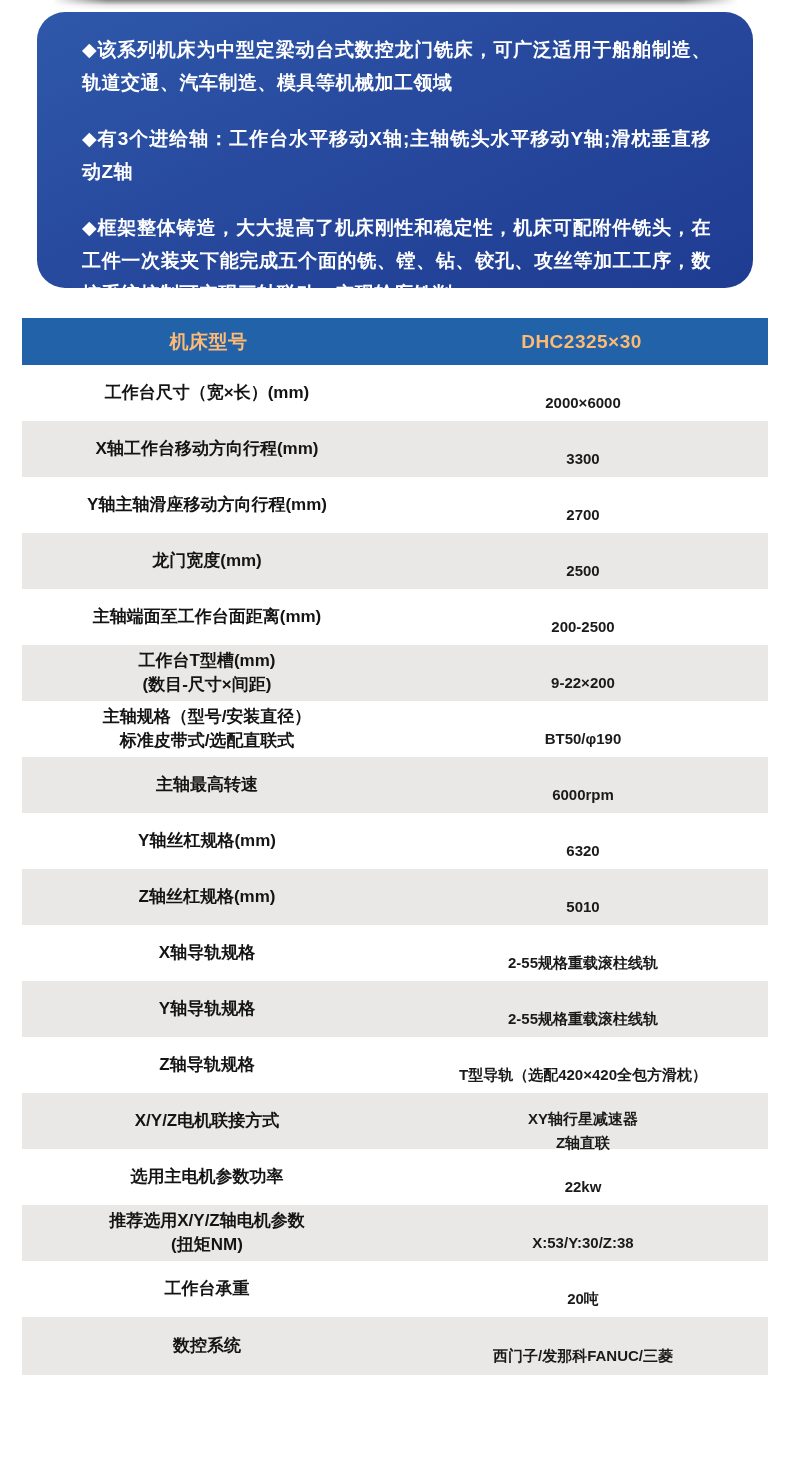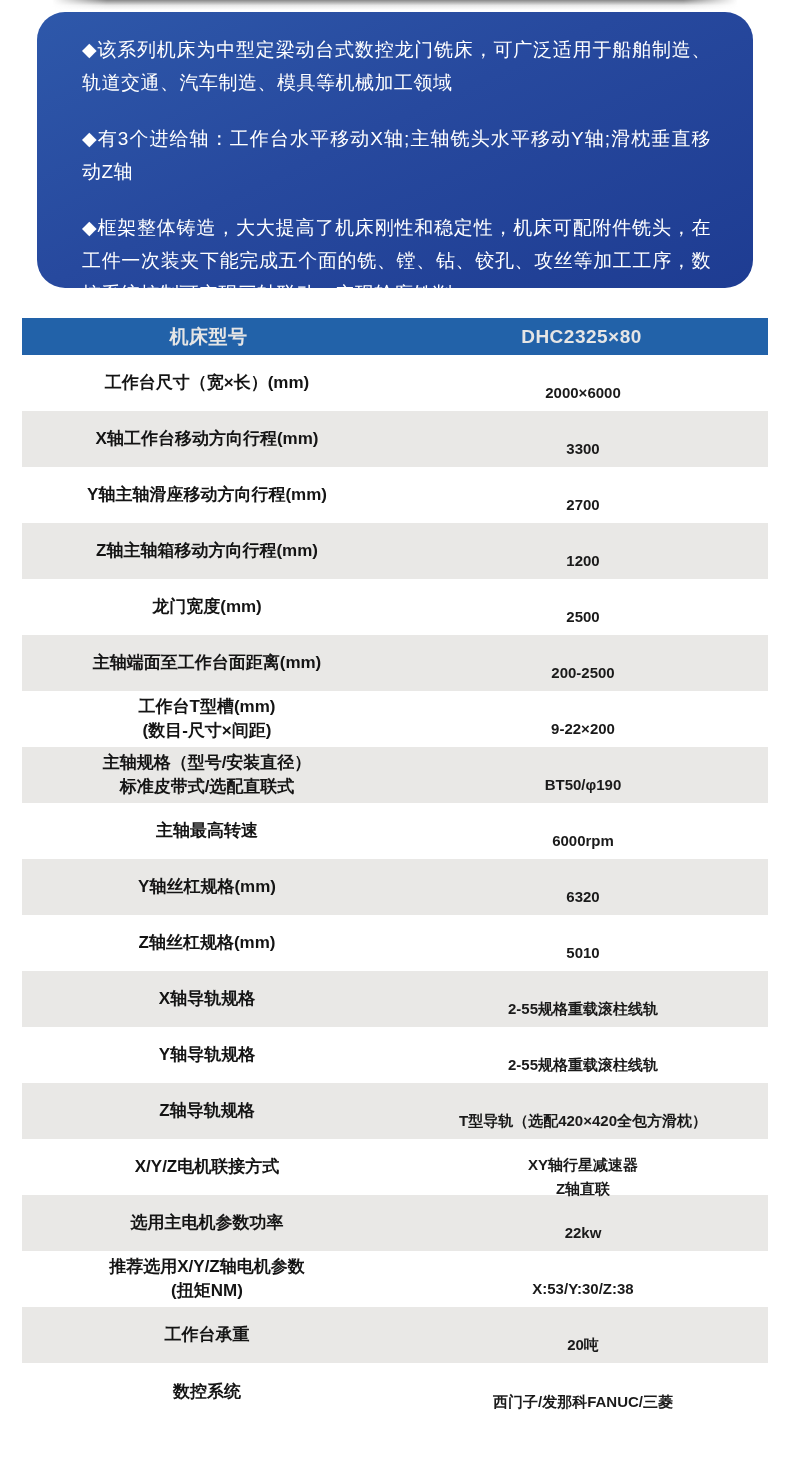--- a/index.html
+++ b/index.html
@@ -34,7 +34,7 @@
     background: linear-gradient(155deg, #2e58aa 0%, #27499e 45%, #1e3c92 100%);
     color: #ffffff;
     padding: 21px 42px 0 45px;
-    font-weight: normal;
+    font-weight: bold;
     font-size: 19px;
     line-height: 33px;
     letter-spacing: 0.5px;

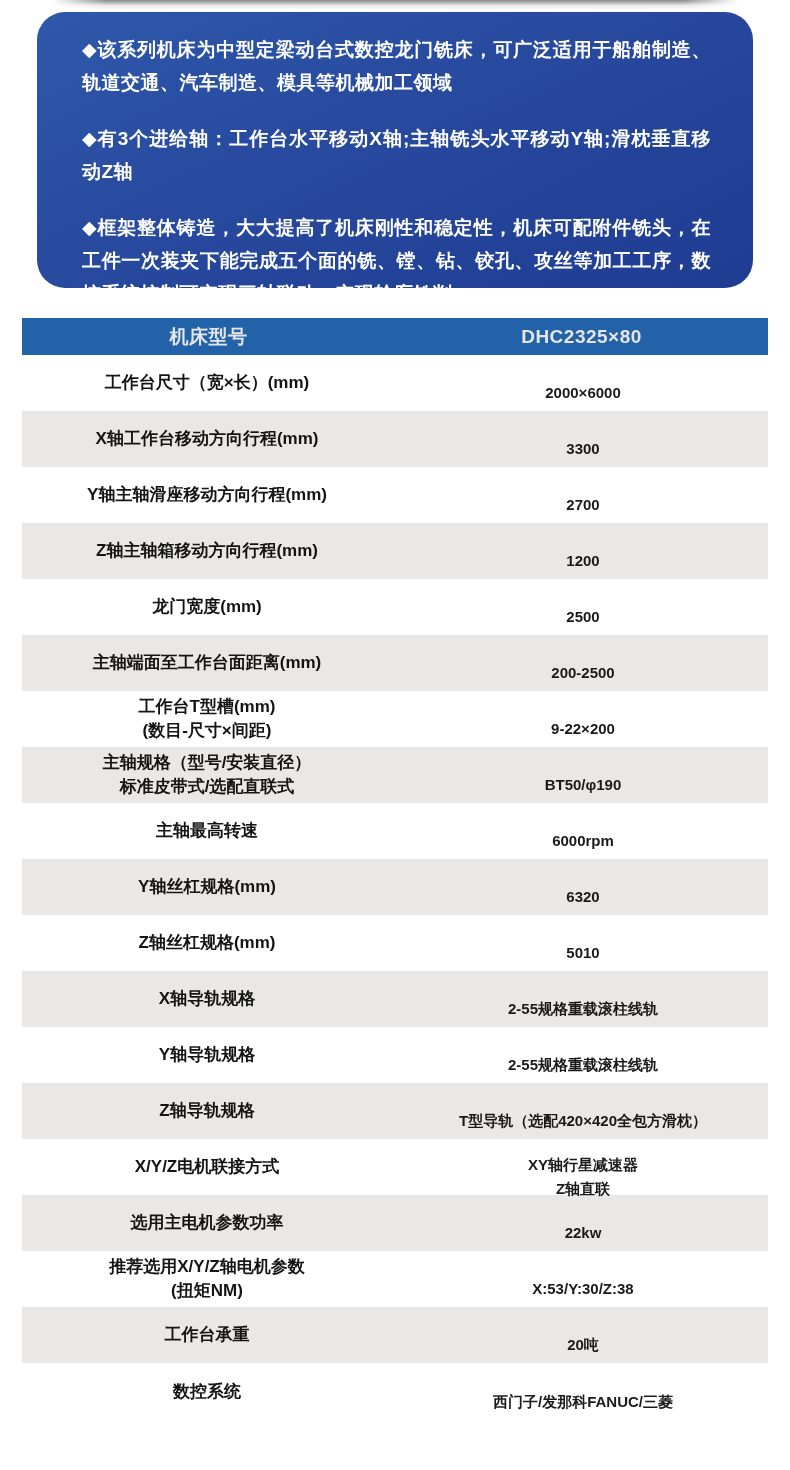--- a/index.html
+++ b/index.html
@@ -44,9 +44,9 @@
   .spec-table { margin: 30px 22px 0 22px; }
   .thead {
     display: flex;
-    height: 37px;
+    height: 47px;
     background: #2262a9;
-    color: #e5e5e5;
+    color: #fdba74;
   }
   .thead .cell {
     width: 50%;

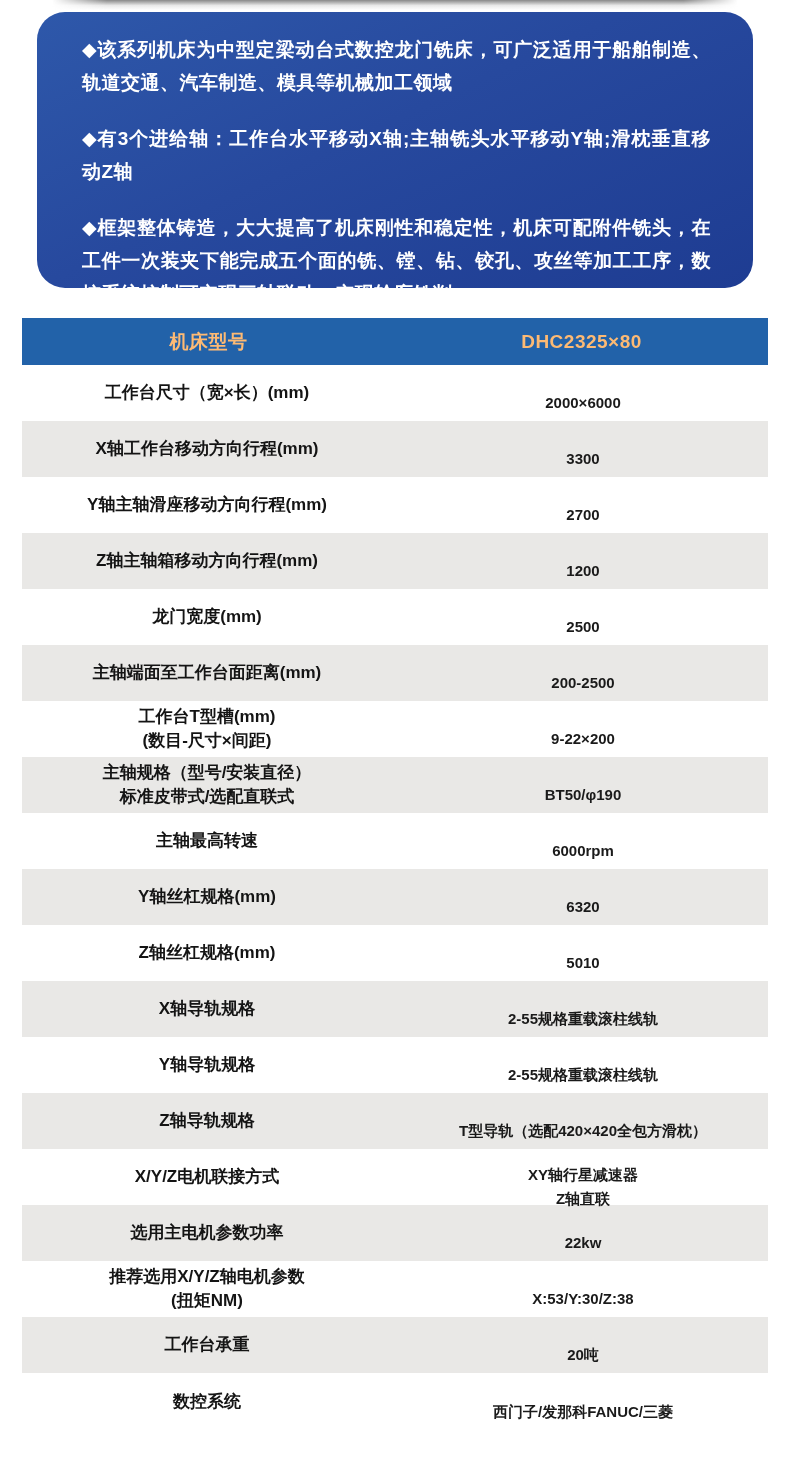--- a/index.html
+++ b/index.html
@@ -89,7 +89,7 @@
 
     <div class="thead">
       <div class="cell">机床型号</div>
-      <div class="cell">DHC2325×80</div>
+      <div class="cell">DHC2325×30</div>
     </div>
 
     <div class="tbody">

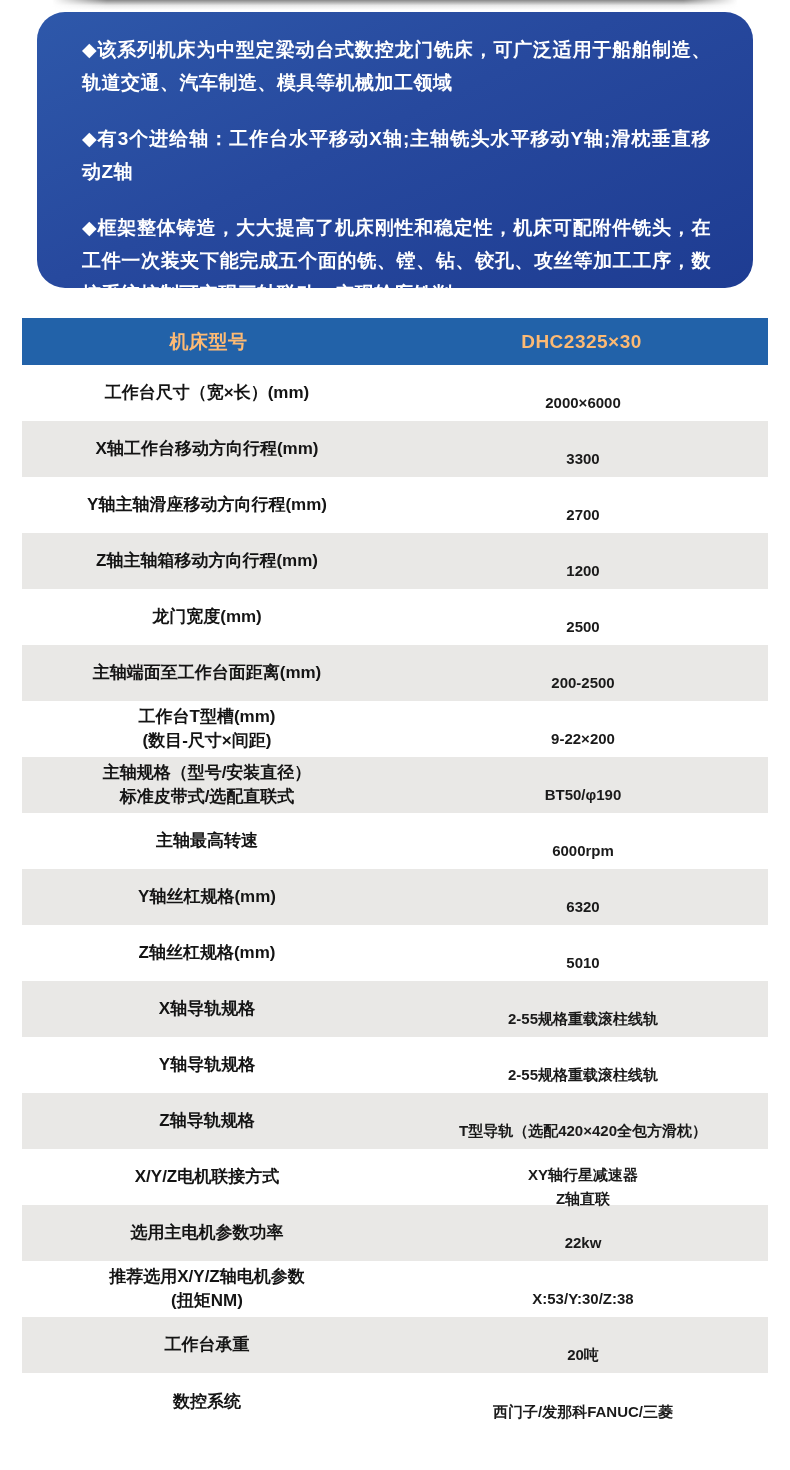--- a/index.html
+++ b/index.html
@@ -106,10 +106,6 @@
         <div class="cell value">2700</div>
       </div>
       <div class="row">
-        <div class="cell label">Z轴主轴箱移动方向行程(mm)</div>
-        <div class="cell value">1200</div>
-      </div>
-      <div class="row">
         <div class="cell label">龙门宽度(mm)</div>
         <div class="cell value">2500</div>
       </div>

